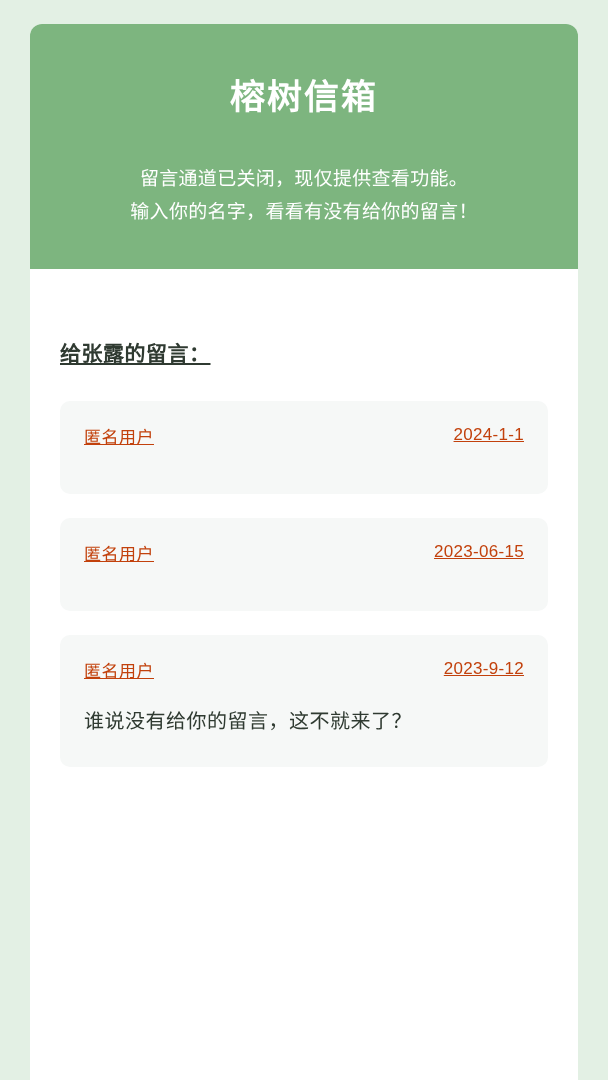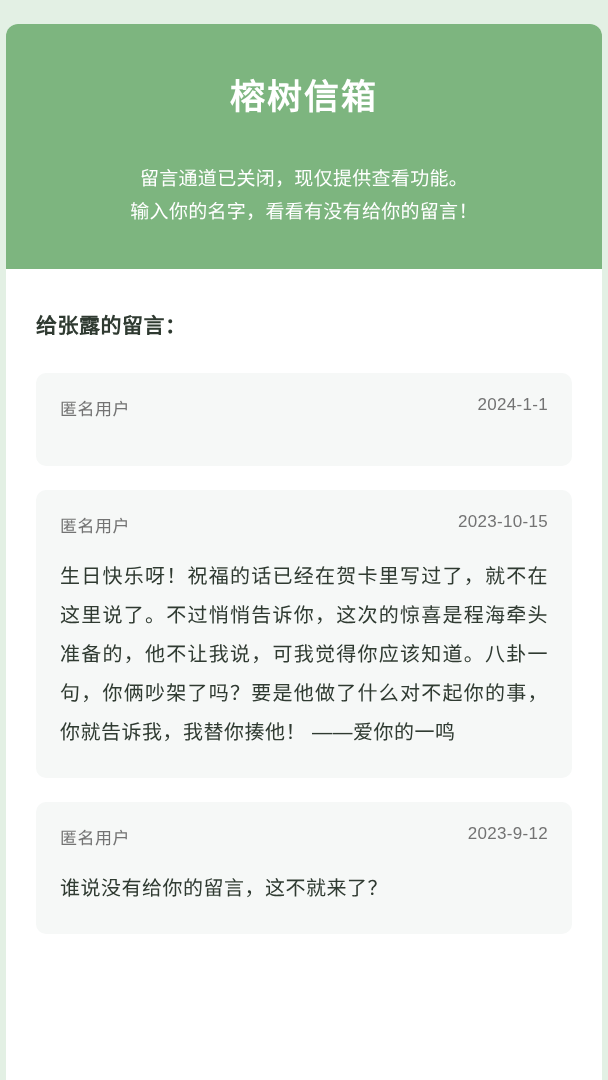--- a/index.html
+++ b/index.html
@@ -15,13 +15,14 @@
     overflow: hidden;
   }
   .app-frame {
-    width: 596px;
+    width: 548px;
     margin-top: 24px;
     border-radius: 12px 12px 0 0;
     overflow: hidden;
     background: #ffffff;
     display: flex;
     flex-direction: column;
+    gap: 28px;
   }
   .header {
     background: #7db57f;

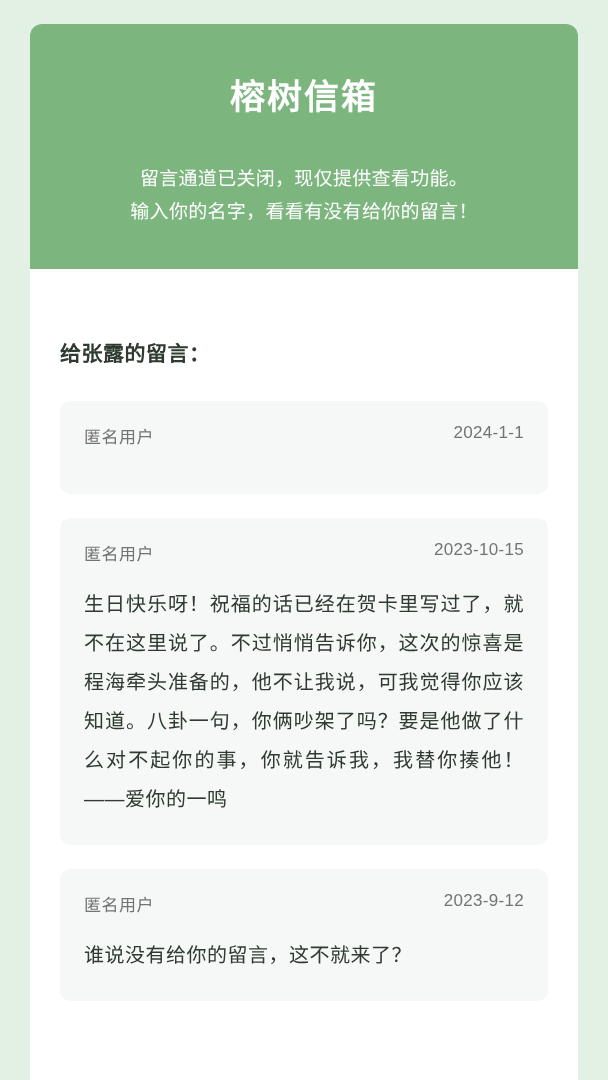--- a/index.html
+++ b/index.html
@@ -54,6 +54,7 @@
     color: #2f3a31;
     margin-bottom: 34px;
     letter-spacing: 0.5px;
+    text-decoration: underline;
   }
   .msg-card {
     background: #f6f8f7;

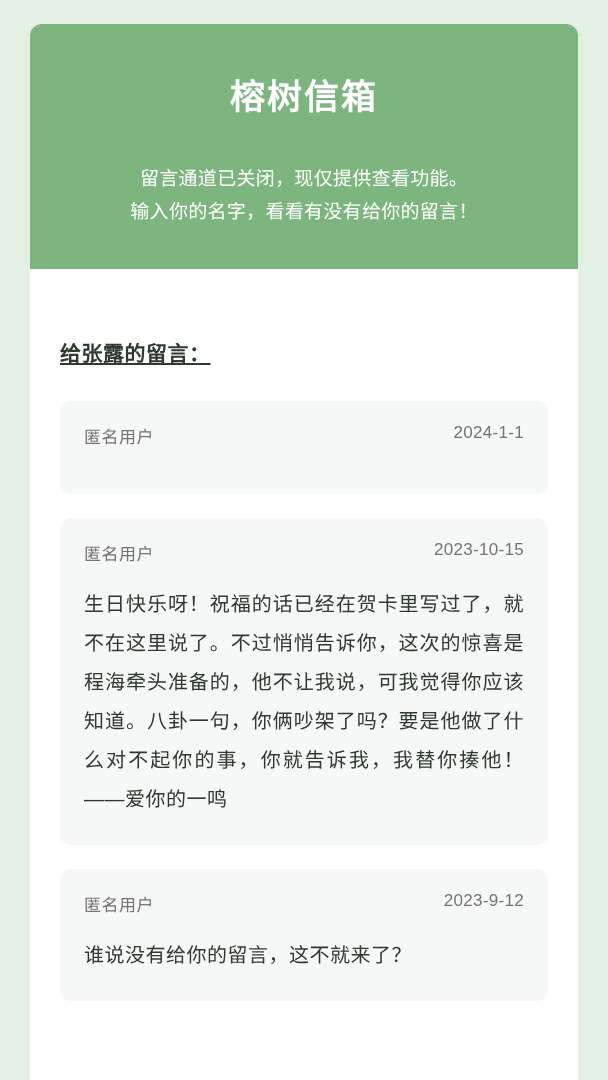--- a/index.html
+++ b/index.html
@@ -65,9 +65,11 @@
   .msg-meta {
     display: flex;
     justify-content: space-between;
-    color: #737373;
+    align-items: center;
+    color: #c2410c;
     font-size: 17px;
     margin-bottom: 20px;
+    text-decoration: underline;
   }
   .msg-author { letter-spacing: 0.5px; }
   .msg-date { letter-spacing: 0.3px; }

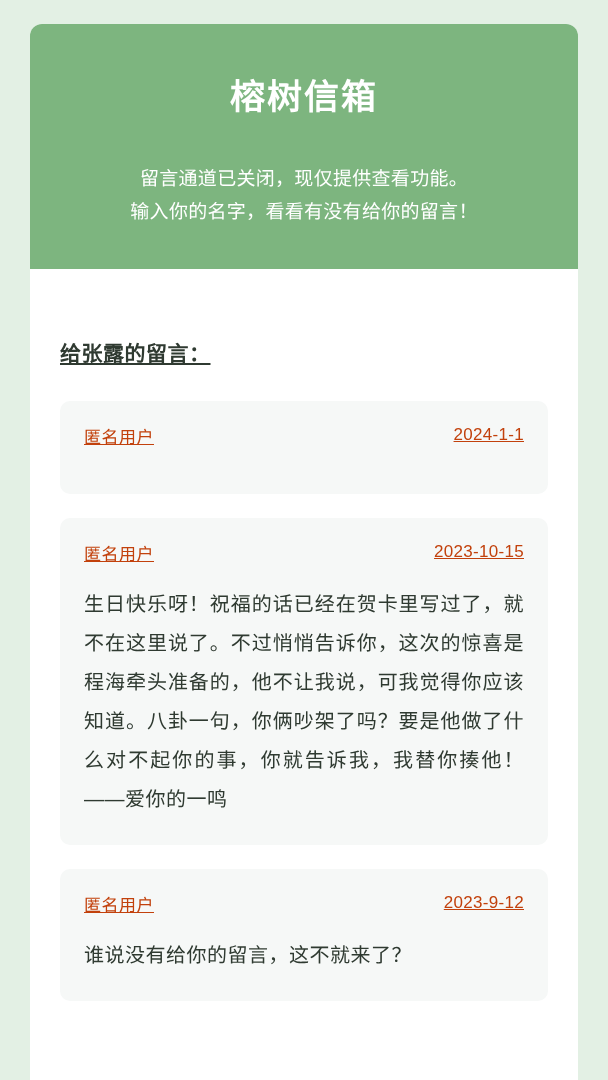--- a/index.html
+++ b/index.html
@@ -105,7 +105,7 @@
     <div class="msg-card">
       <div class="msg-meta">
         <span class="msg-author">匿名用户</span>
-        <span class="msg-date">2023-10-15</span>
+        <span class="msg-date">2023-06-15</span>
       </div>
       <div class="msg-body">生日快乐呀！祝福的话已经在贺卡里写过了，就不在这里说了。不过悄悄告诉你，这次的惊喜是程海牵头准备的，他不让我说，可我觉得你应该知道。八卦一句，你俩吵架了吗？要是他做了什么对不起你的事，你就告诉我，我替你揍他！ ——爱你的一鸣</div>
     </div>

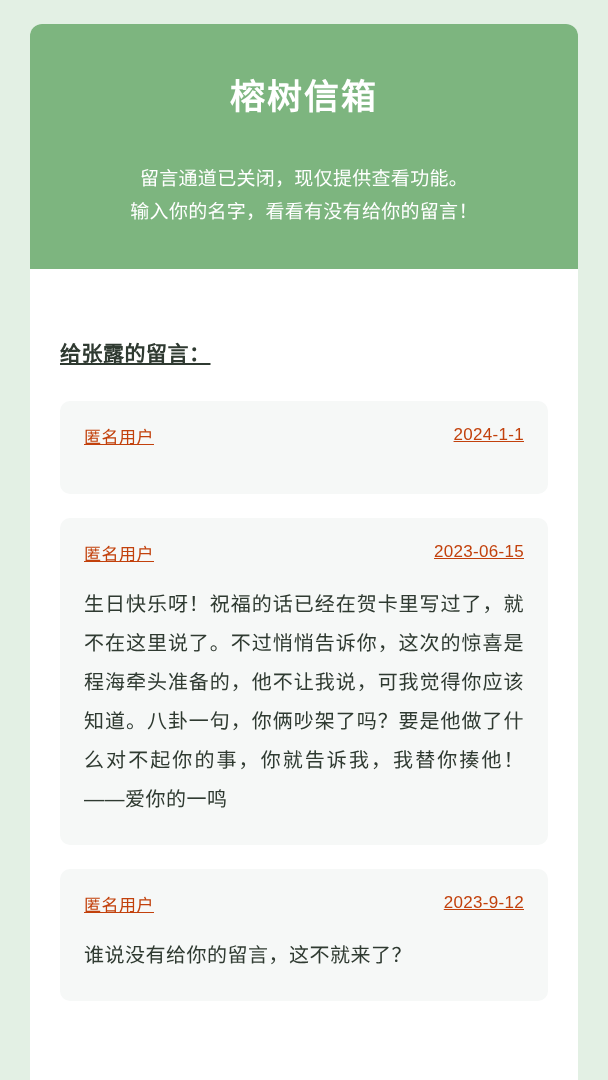--- a/index.html
+++ b/index.html
@@ -107,7 +107,6 @@
         <span class="msg-author">匿名用户</span>
         <span class="msg-date">2023-06-15</span>
       </div>
-      <div class="msg-body">生日快乐呀！祝福的话已经在贺卡里写过了，就不在这里说了。不过悄悄告诉你，这次的惊喜是程海牵头准备的，他不让我说，可我觉得你应该知道。八卦一句，你俩吵架了吗？要是他做了什么对不起你的事，你就告诉我，我替你揍他！ ——爱你的一鸣</div>
     </div>
 
     <div class="msg-card">

